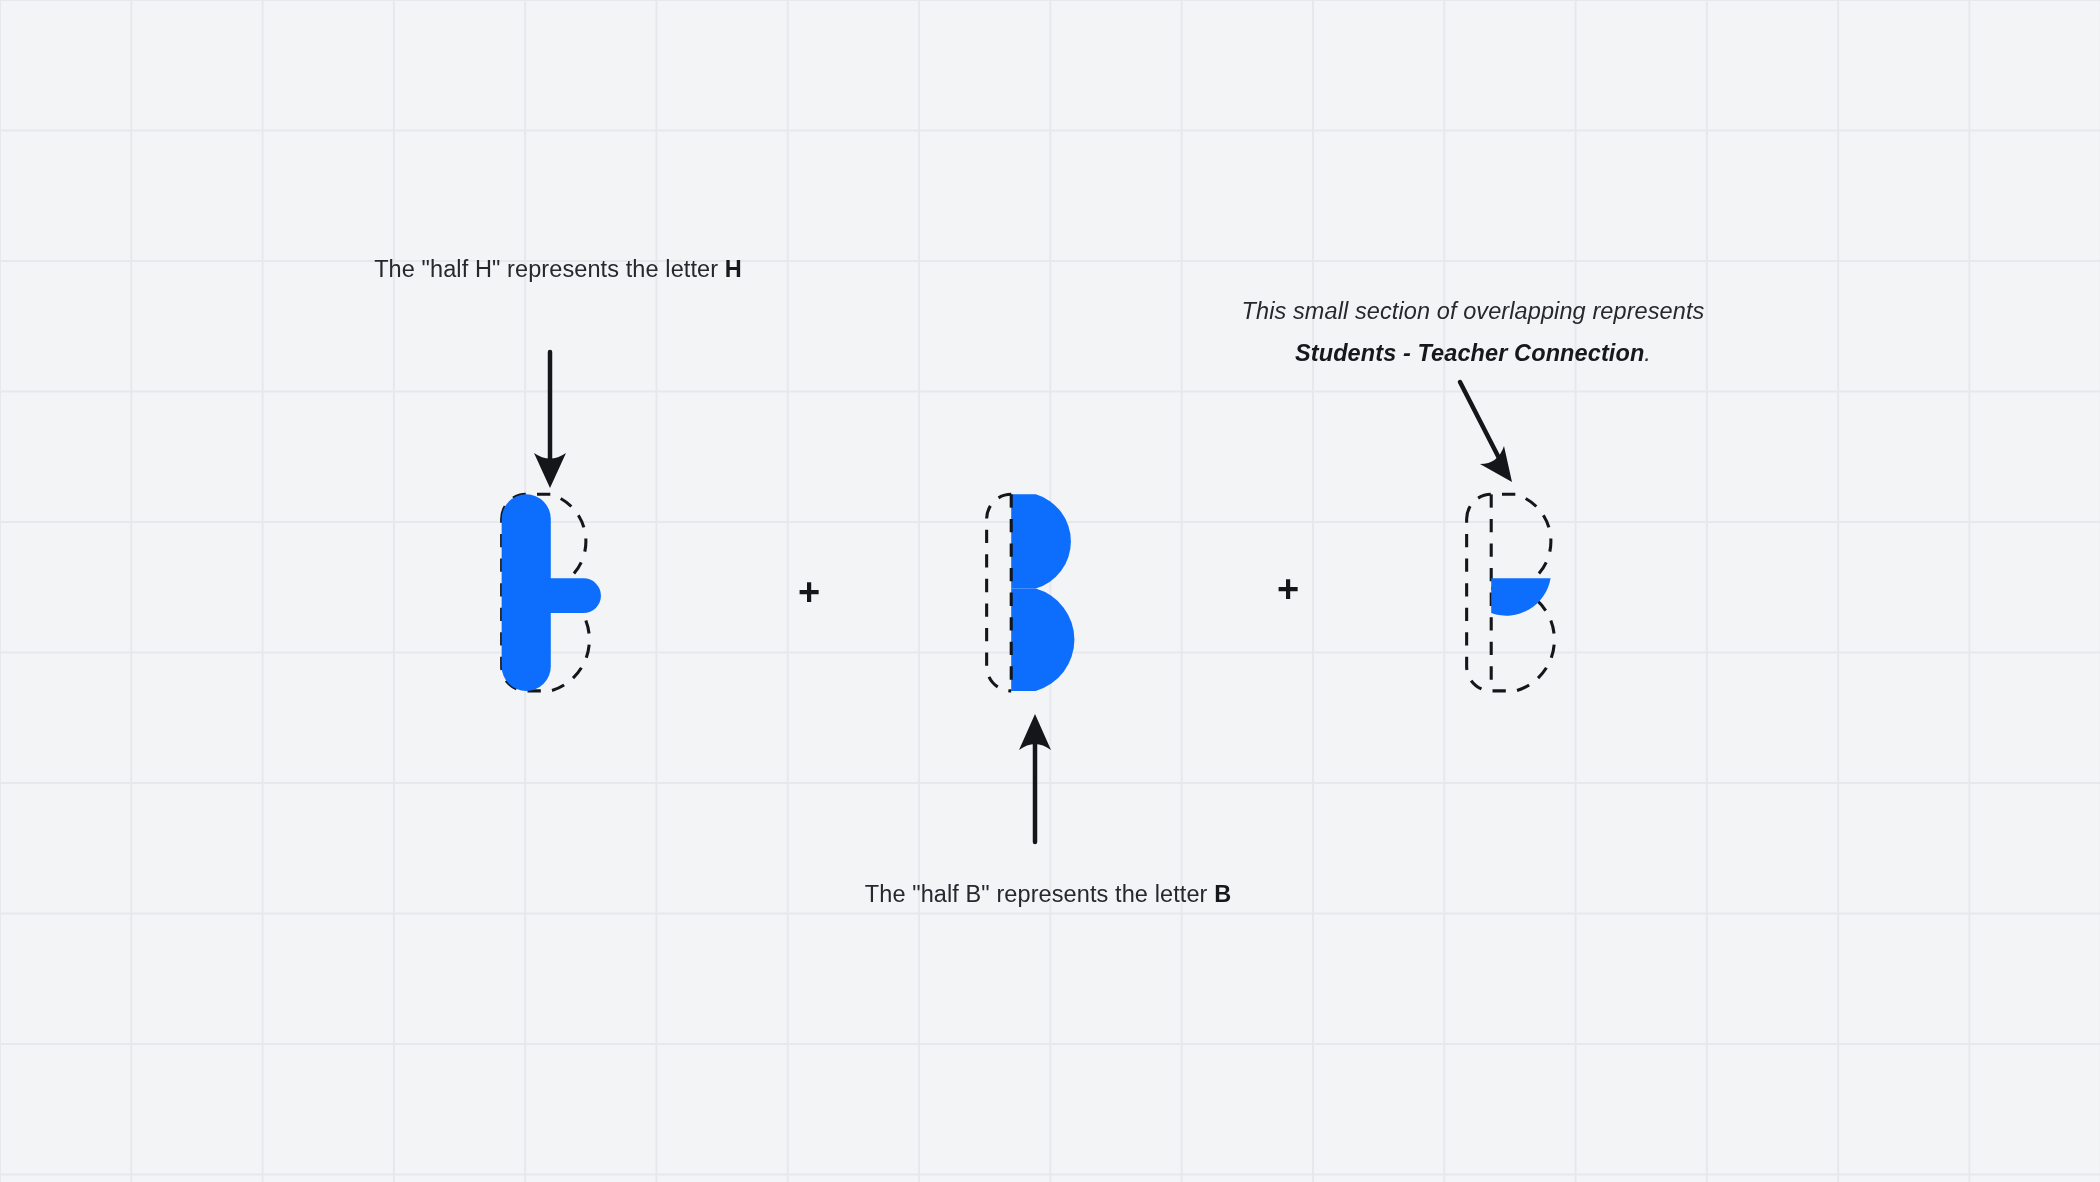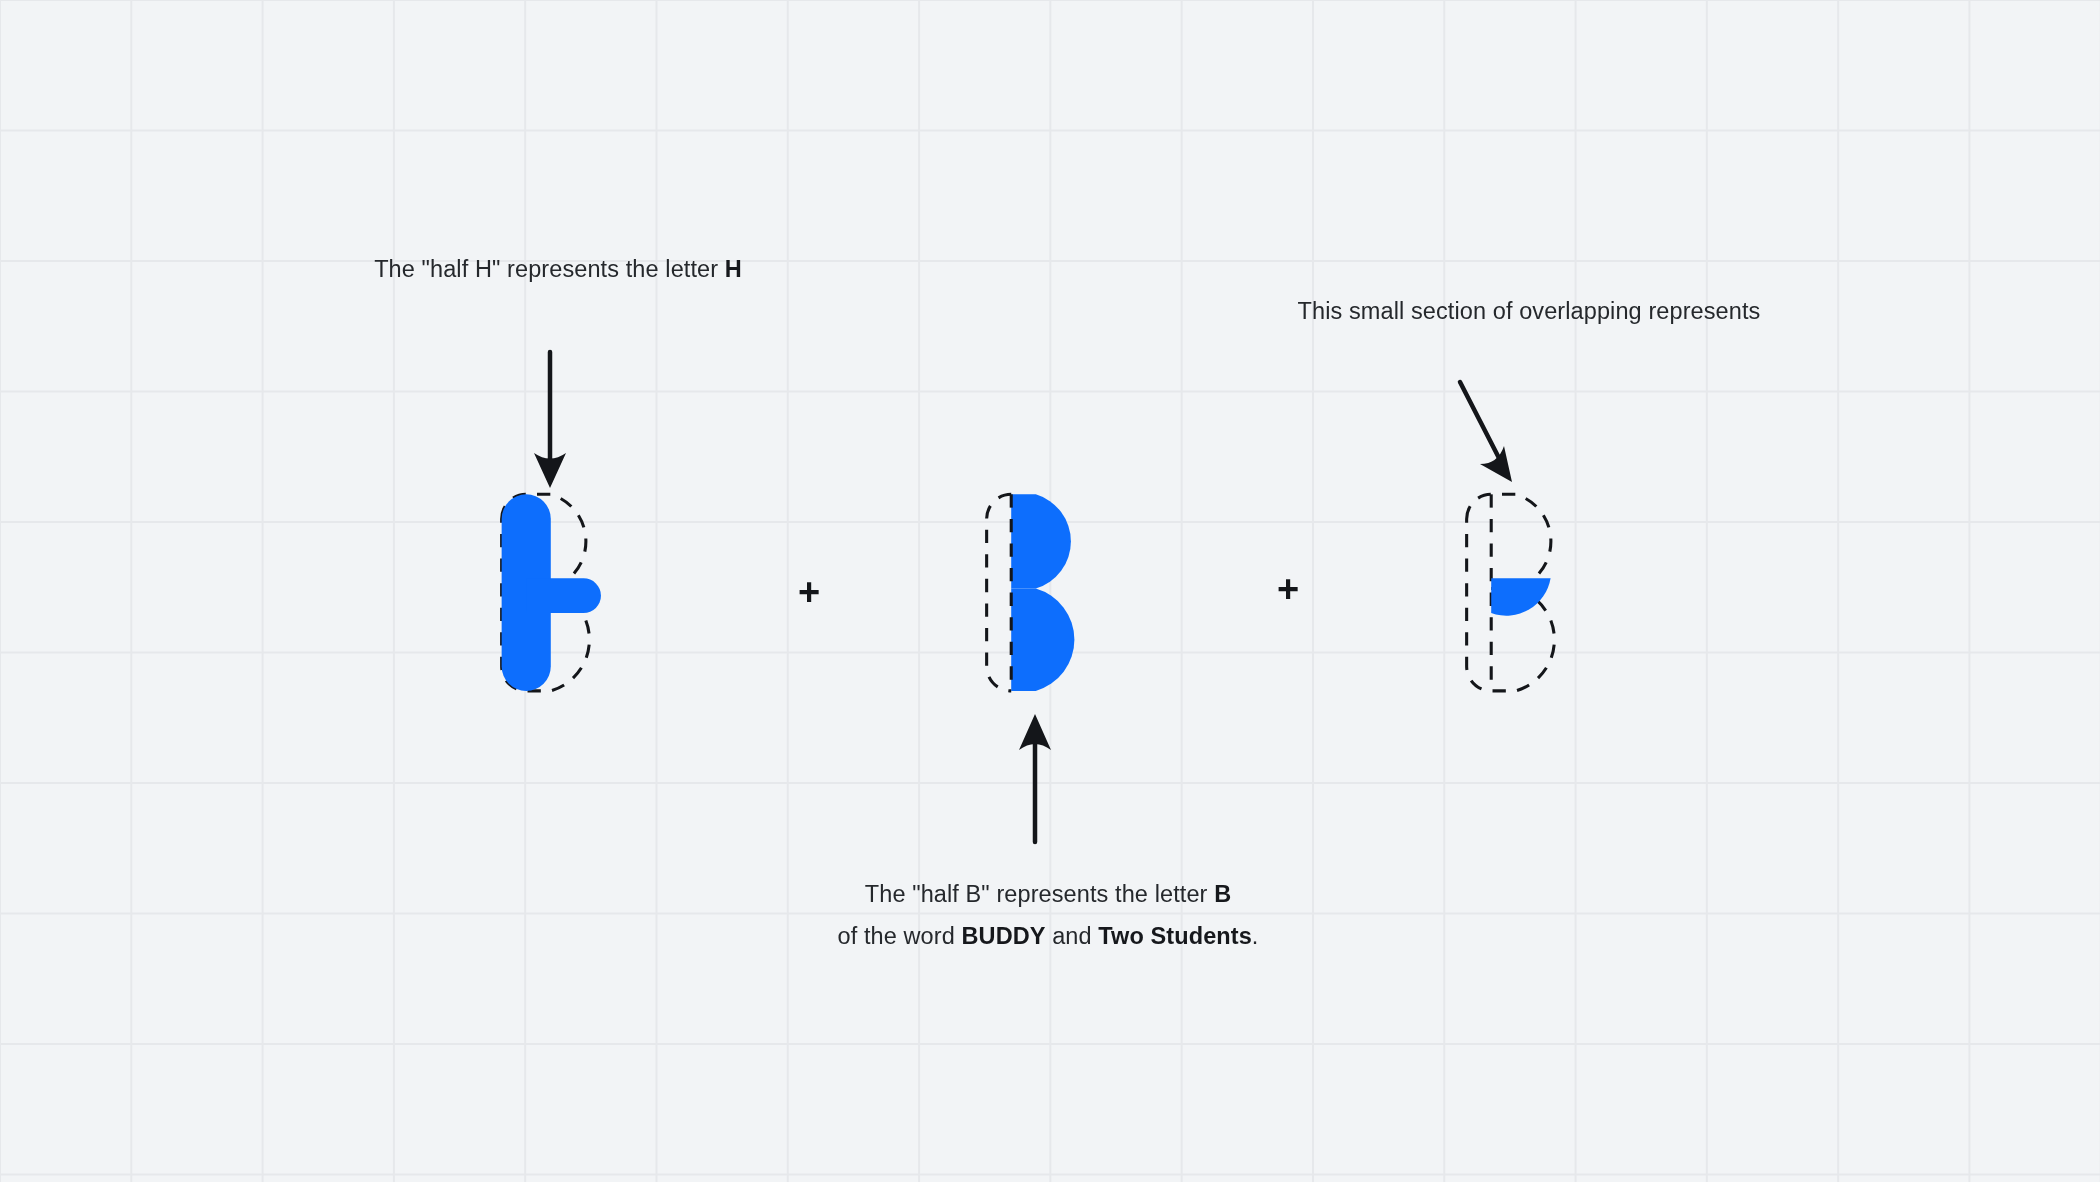--- a/index.html
+++ b/index.html
@@ -44,7 +44,7 @@
   .annotation .line { display: block; }
 
   #annotation-half-h { left: 358px;  top: 248px; width: 400px; }
-  #annotation-overlap { left: 1284px; top: 290px; width: 490px; }
+  #annotation-overlap { left: 1228px; top: 290px; width: 490px; font-style: italic; }
   #annotation-half-b { left: 823px;  top: 873px; width: 450px; }
 
   

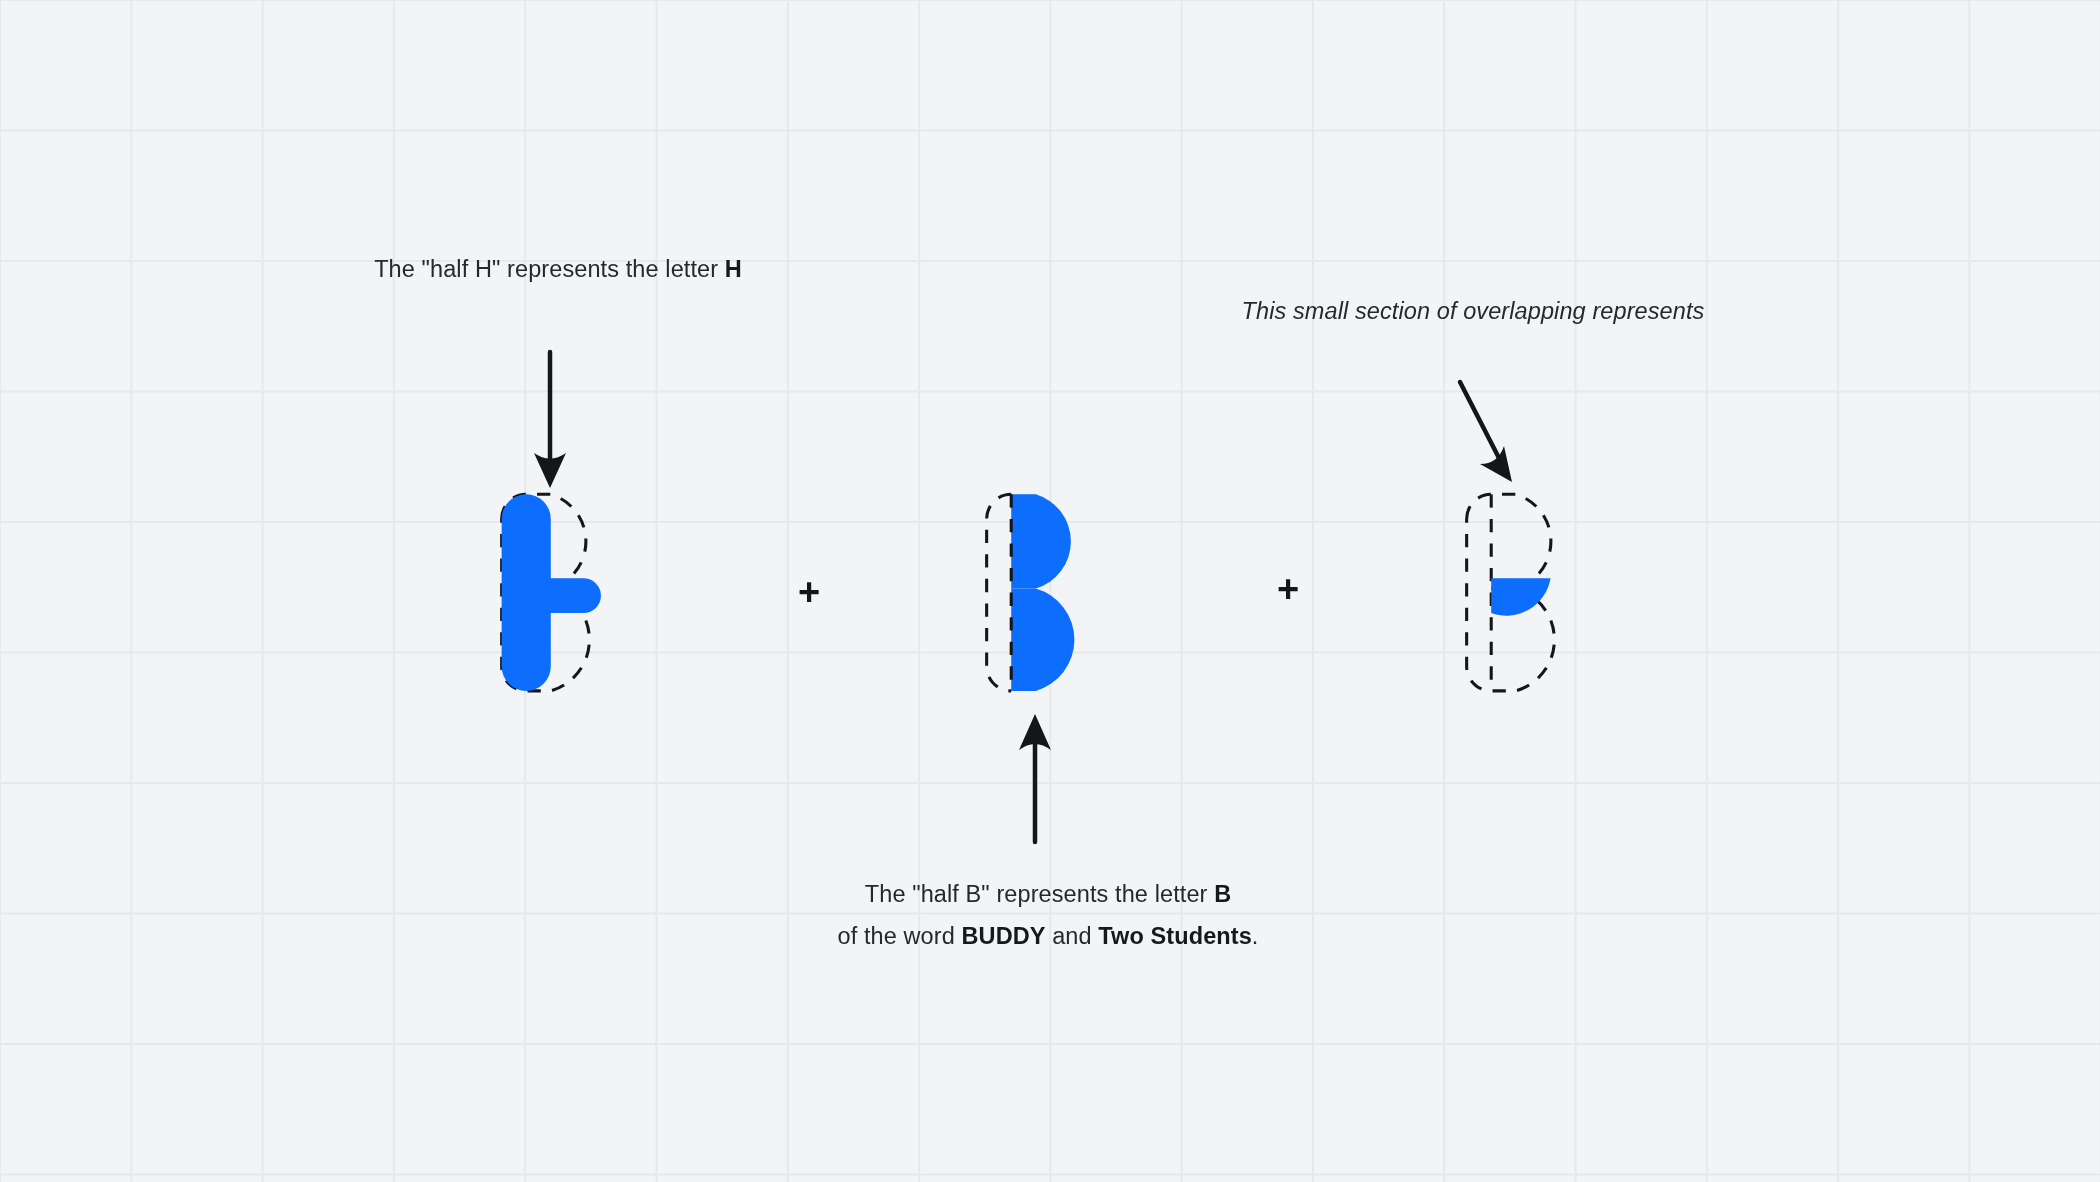--- a/index.html
+++ b/index.html
@@ -82,6 +82,7 @@
 
   <div class="annotation" id="annotation-overlap" style="color: rgb(37, 40, 44);">
       <span class="line"><span>This small section of overlapping represents</span></span>
+      <span class="line"><b>Students - Teacher Connection</b><span>.</span></span>
     </div>
 
   <div class="annotation" id="annotation-half-b" style="color: rgb(37, 40, 44);">

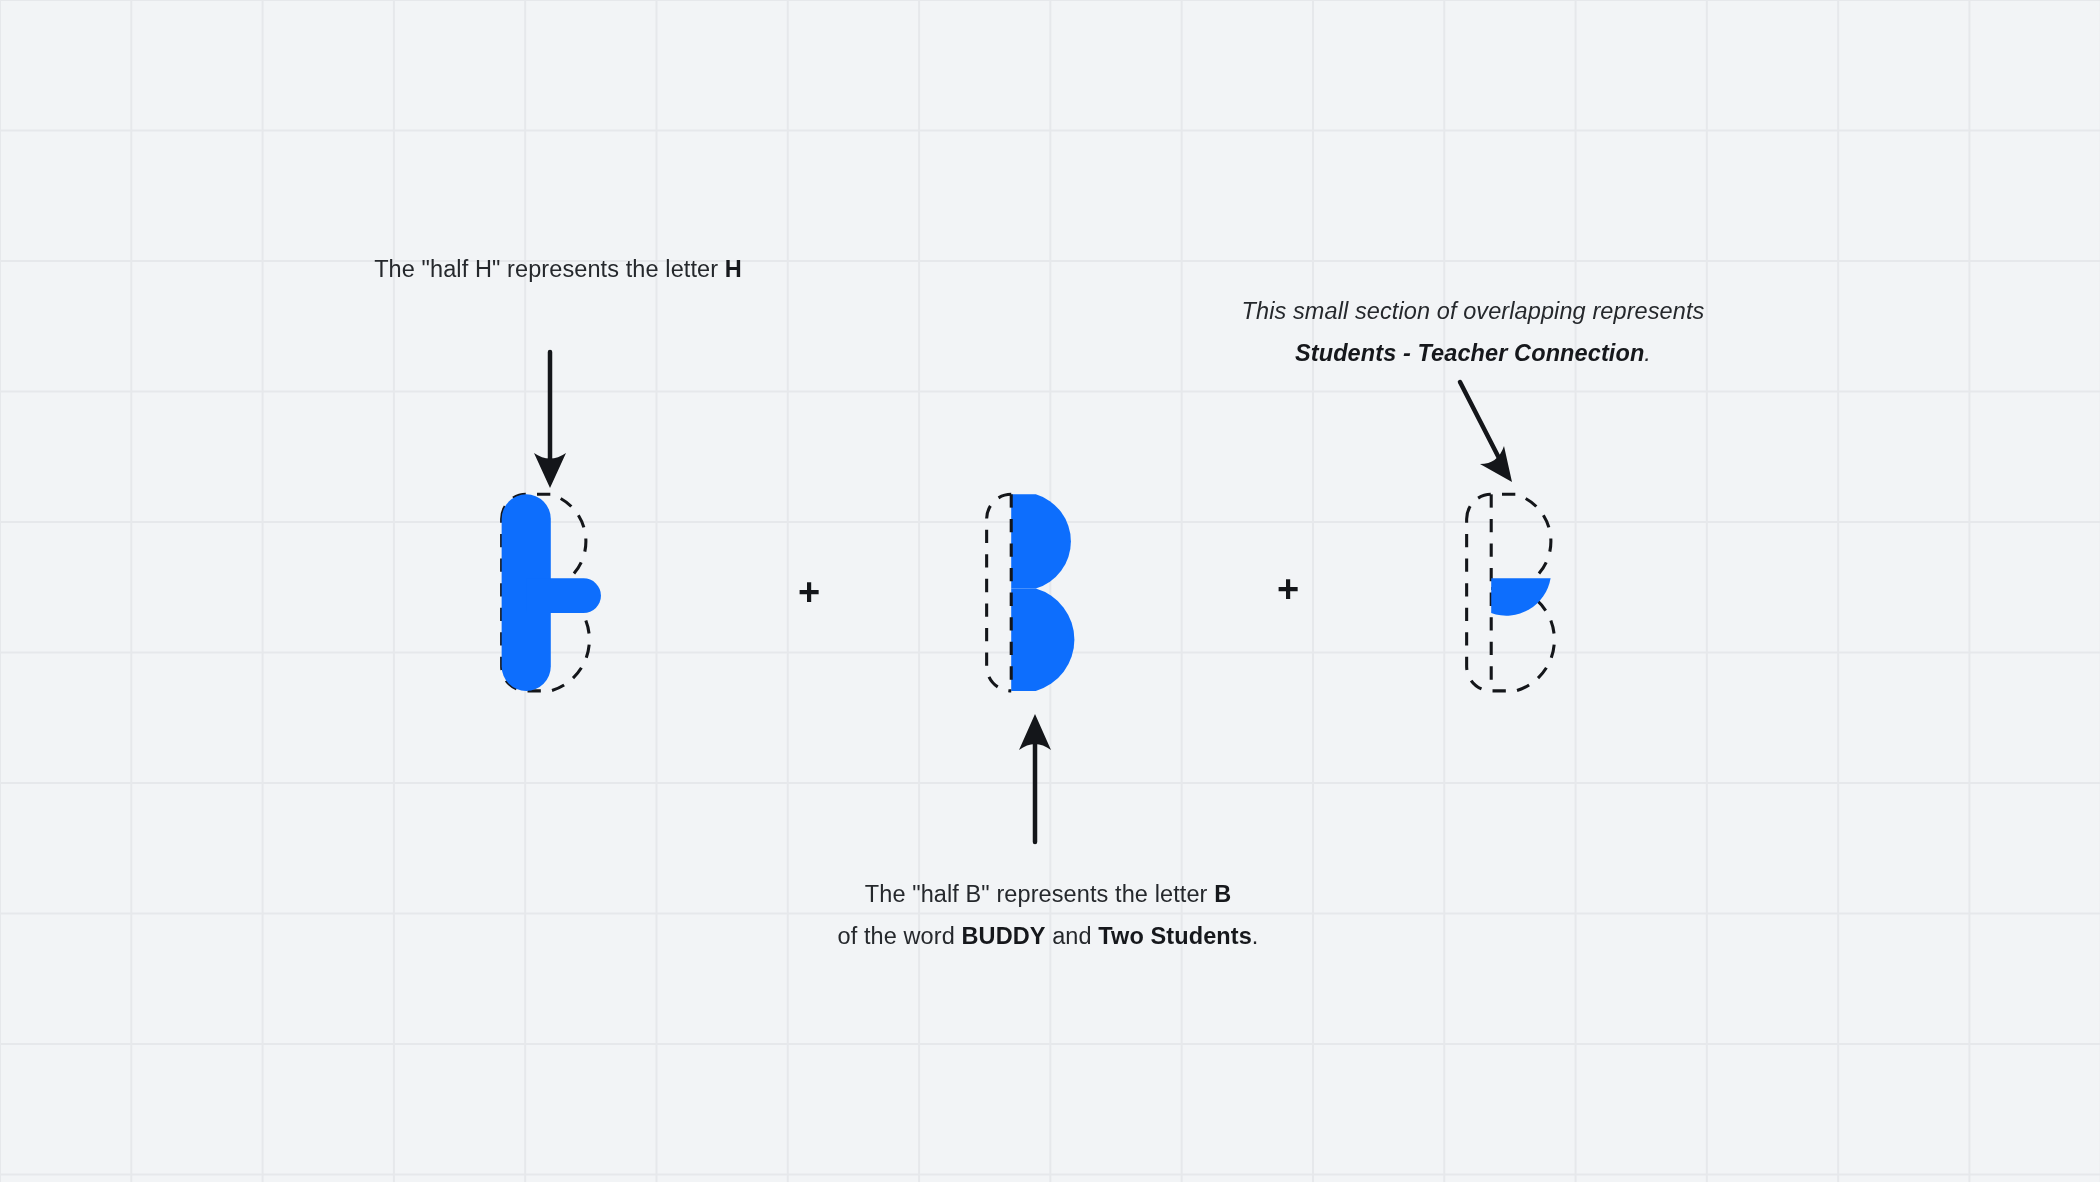--- a/index.html
+++ b/index.html
@@ -87,7 +87,6 @@
 
   <div class="annotation" id="annotation-half-b" style="color: rgb(37, 40, 44);">
       <span class="line"><span>The "half B" represents the letter </span><b>B</b></span>
-      <span class="line"><span>of the word </span><b>BUDDY</b><span> and </span><b>Two Students</b><span>.</span></span>
     </div>
 
   <svg class="arrow" id="arrow-half-h" width="60" height="145" viewBox="0 0 60 145">

